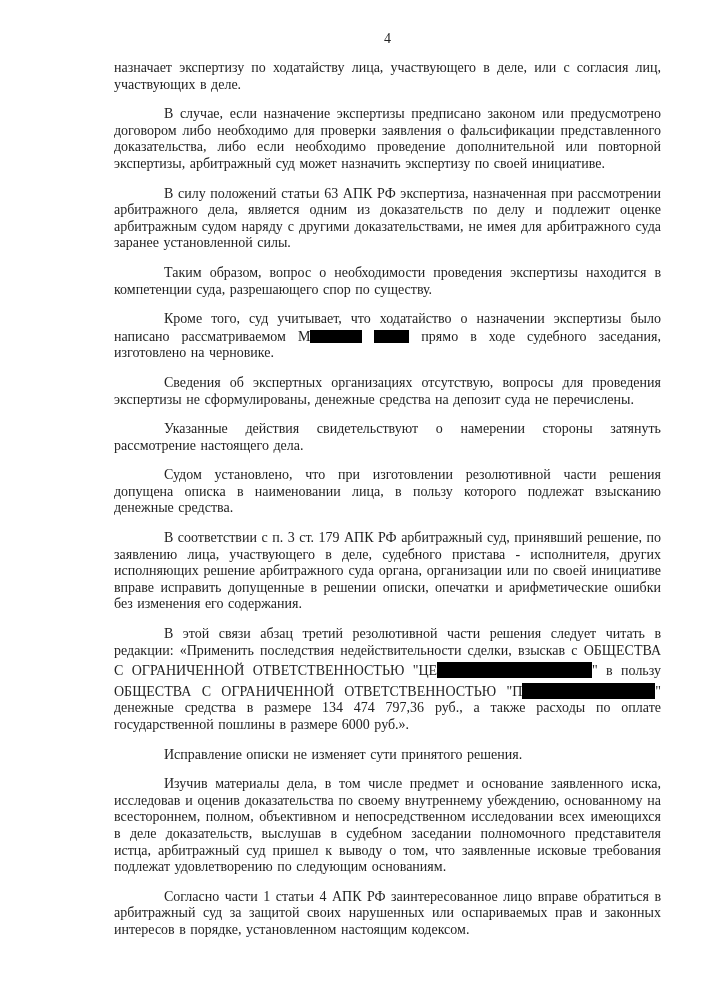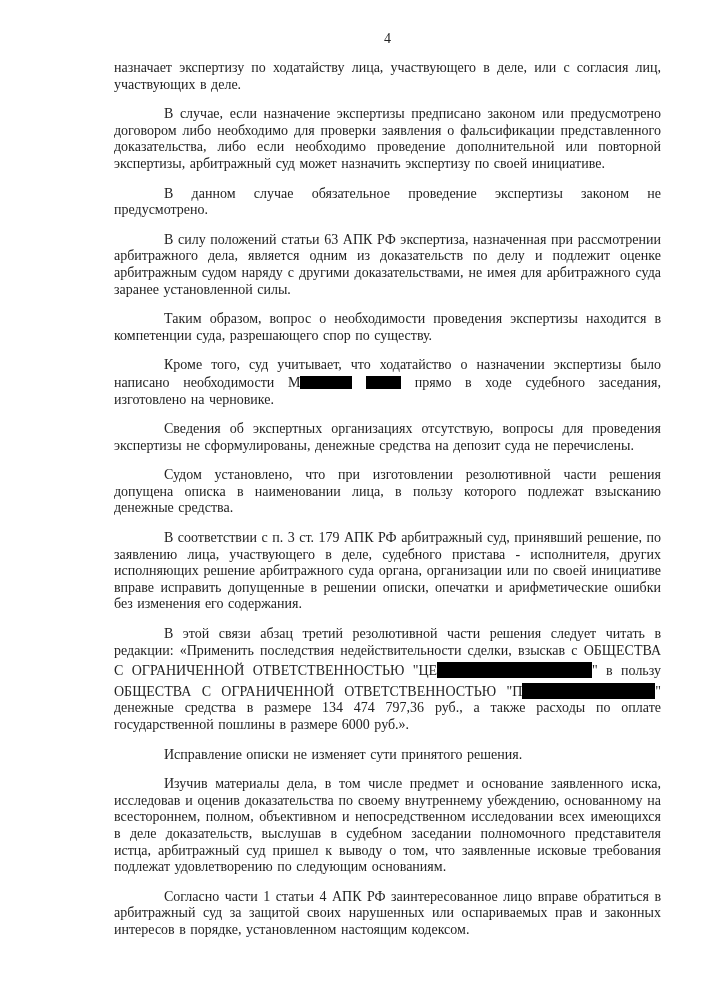--- a/index.html
+++ b/index.html
@@ -59,7 +59,6 @@
   <div class="content" id="content">
       <p class=""><span>назначает экспертизу по ходатайству лица, участвующего в деле, или с согласия лиц, участвующих в деле.</span></p>
       <p class="indent"><span>В случае, если назначение экспертизы предписано законом или предусмотрено договором либо необходимо для проверки заявления о фальсификации представленного доказательства, либо если необходимо проведение дополнительной или повторной экспертизы, арбитражный суд может назначить экспертизу по своей инициативе.</span></p>
-      <p class="indent"><span>В данном случае обязательное проведение экспертизы законом не предусмотрено.</span></p>
       <p class="indent"><span>В силу положений статьи 63 АПК РФ экспертиза, назначенная при рассмотрении арбитражного дела, является одним из доказательств по делу и подлежит оценке арбитражным судом наряду с другими доказательствами, не имея для арбитражного суда заранее установленной силы.</span></p>
       <p class="indent"><span>Таким образом, вопрос о необходимости проведения экспертизы находится в компетенции суда, разрешающего спор по существу.</span></p>
       <p class="indent"><span>Кроме того, суд учитывает, что ходатайство о назначении экспертизы было написано необходимости М</span><span class="redact" style="width: 52px; background: rgb(0, 0, 0);"></span><span> </span><span class="redact" style="width: 35px; background: rgb(0, 0, 0);"></span><span> прямо в ходе судебного заседания, изготовлено на черновике.</span></p>

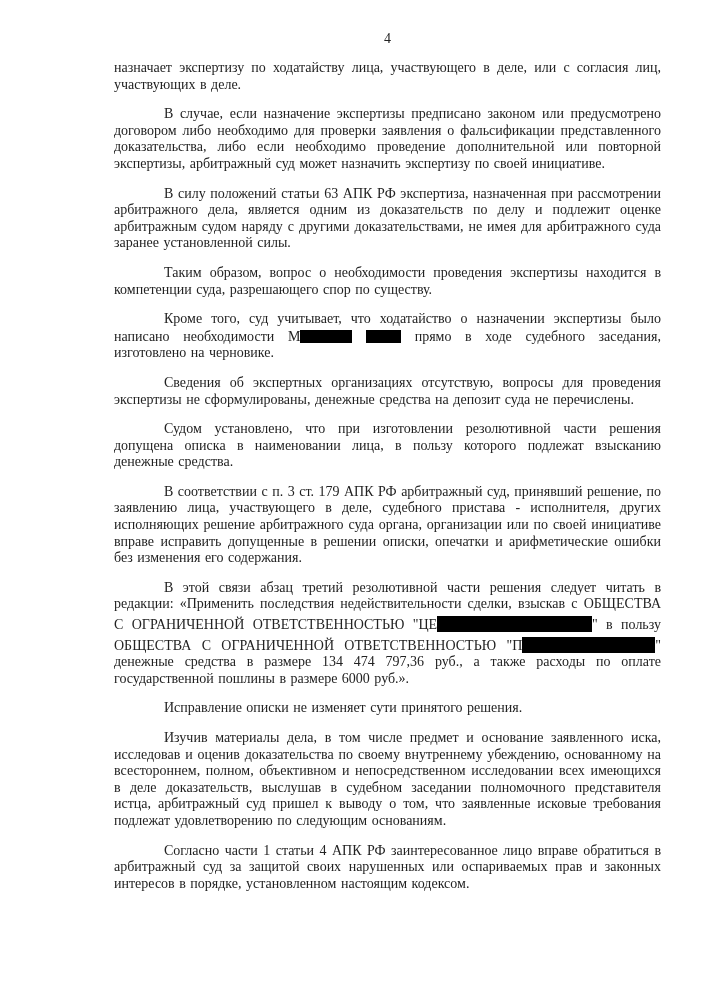--- a/index.html
+++ b/index.html
@@ -61,7 +61,7 @@
       <p class="indent"><span>В случае, если назначение экспертизы предписано законом или предусмотрено договором либо необходимо для проверки заявления о фальсификации представленного доказательства, либо если необходимо проведение дополнительной или повторной экспертизы, арбитражный суд может назначить экспертизу по своей инициативе.</span></p>
       <p class="indent"><span>В силу положений статьи 63 АПК РФ экспертиза, назначенная при рассмотрении арбитражного дела, является одним из доказательств по делу и подлежит оценке арбитражным судом наряду с другими доказательствами, не имея для арбитражного суда заранее установленной силы.</span></p>
       <p class="indent"><span>Таким образом, вопрос о необходимости проведения экспертизы находится в компетенции суда, разрешающего спор по существу.</span></p>
-      <p class="indent"><span>Кроме того, суд учитывает, что ходатайство о назначении экспертизы было написано необходимости М</span><span class="redact" style="width: 52px; background: rgb(0, 0, 0);"></span><span> </span><span class="redact" style="width: 35px; background: rgb(0, 0, 0);"></span><span> прямо в ходе судебного заседания, изготовлено на черновике.</span></p>
+      <p class="indent"><span>Кроме того, суд учитывает, что ходатайство о назначении экспертизы было написано рассматриваемом М</span><span class="redact" style="width: 52px; background: rgb(0, 0, 0);"></span><span> </span><span class="redact" style="width: 35px; background: rgb(0, 0, 0);"></span><span> прямо в ходе судебного заседания, изготовлено на черновике.</span></p>
       <p class="indent"><span>Сведения об экспертных организациях отсутствую, вопросы для проведения экспертизы не сформулированы, денежные средства на депозит суда не перечислены.</span></p>
       <p class="indent"><span>Судом установлено, что при изготовлении резолютивной части решения допущена описка в наименовании лица, в пользу которого подлежат взысканию денежные средства.</span></p>
       <p class="indent"><span>В соответствии с п. 3 ст. 179 АПК РФ арбитражный суд, принявший решение, по заявлению лица, участвующего в деле, судебного пристава - исполнителя, других исполняющих решение арбитражного суда органа, организации или по своей инициативе вправе исправить допущенные в решении описки, опечатки и арифметические ошибки без изменения его содержания.</span></p>

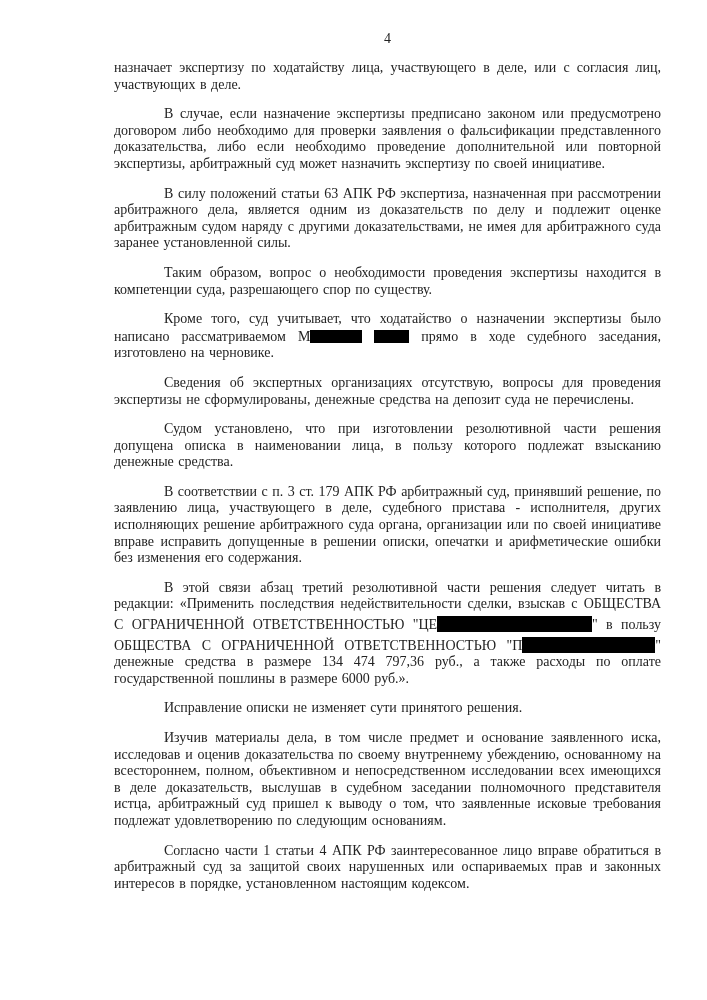--- a/index.html
+++ b/index.html
@@ -63,6 +63,7 @@
       <p class="indent"><span>Таким образом, вопрос о необходимости проведения экспертизы находится в компетенции суда, разрешающего спор по существу.</span></p>
       <p class="indent"><span>Кроме того, суд учитывает, что ходатайство о назначении экспертизы было написано рассматриваемом М</span><span class="redact" style="width: 52px; background: rgb(0, 0, 0);"></span><span> </span><span class="redact" style="width: 35px; background: rgb(0, 0, 0);"></span><span> прямо в ходе судебного заседания, изготовлено на черновике.</span></p>
       <p class="indent"><span>Сведения об экспертных организациях отсутствую, вопросы для проведения экспертизы не сформулированы, денежные средства на депозит суда не перечислены.</span></p>
+      <p class="indent"><span>Указанные действия свидетельствуют о намерении стороны затянуть рассмотрение настоящего дела.</span></p>
       <p class="indent"><span>Судом установлено, что при изготовлении резолютивной части решения допущена описка в наименовании лица, в пользу которого подлежат взысканию денежные средства.</span></p>
       <p class="indent"><span>В соответствии с п. 3 ст. 179 АПК РФ арбитражный суд, принявший решение, по заявлению лица, участвующего в деле, судебного пристава - исполнителя, других исполняющих решение арбитражного суда органа, организации или по своей инициативе вправе исправить допущенные в решении описки, опечатки и арифметические ошибки без изменения его содержания.</span></p>
       <p class="indent"><span>В этой связи абзац третий резолютивной части решения следует читать в редакции: «Применить последствия недействительности сделки, взыскав с ОБЩЕСТВА С ОГРАНИЧЕННОЙ ОТВЕТСТВЕННОСТЬЮ "ЦЕ</span><span class="redact tall" style="width: 155px; background: rgb(0, 0, 0);"></span><span>" в пользу ОБЩЕСТВА С ОГРАНИЧЕННОЙ ОТВЕТСТВЕННОСТЬЮ "П</span><span class="redact tall" style="width: 133px; background: rgb(0, 0, 0);"></span><span>" денежные средства в размере 134 474 797,36 руб., а также расходы по оплате государственной пошлины в размере 6000 руб.».</span></p>

